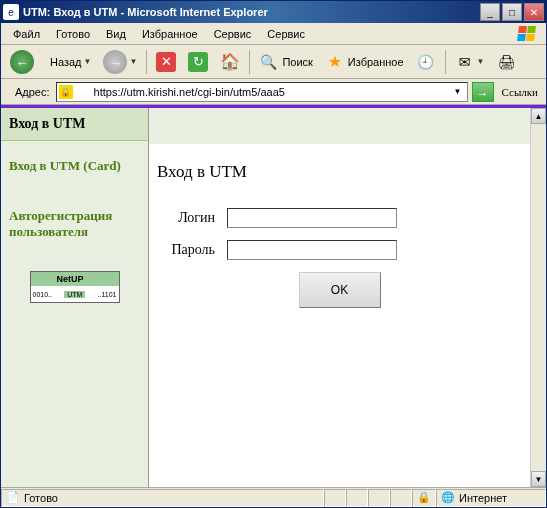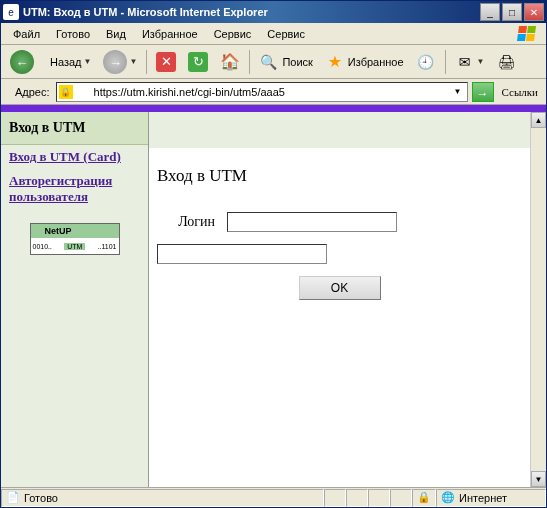--- a/index.html
+++ b/index.html
@@ -38,7 +38,7 @@
 .addr-dd { font-size: 8px; padding: 0 3px; cursor: pointer; }
 .go-btn { width: 22px; height: 20px; background: linear-gradient(#8c8,#4a4); border: 1px solid #2a2; display: flex; align-items: center; justify-content: center; color: #fff; font-size: 12px; cursor: pointer; }
 .links-label { padding: 0 4px; cursor: pointer; font-family: Liberation Serif, serif; }
-.content { flex: 1; background: #fff; display: flex; border-top: 7px solid #6d28d9; overflow: hidden; position: relative; }
+.content { flex: 1; background: #fff; display: flex; border-top: 3px solid #6d28d9; overflow: hidden; position: relative; }
 .sidebar { width: 148px; background: #e8efe0; border-right: 1px solid #999; padding: 0; display: flex; flex-direction: column; }
 .side-head { background: #d5e3c5; border-bottom: 1px solid #b0c090; font-weight: bold; font-size: 14px; padding: 8px 8px; font-family: 'Times New Roman', serif; }
 .side-link { color: #4c1d95; text-decoration: underline; cursor: pointer; padding: 4px 8px; font-size: 13px; font-weight: bold; font-family: 'Times New Roman', serif; }

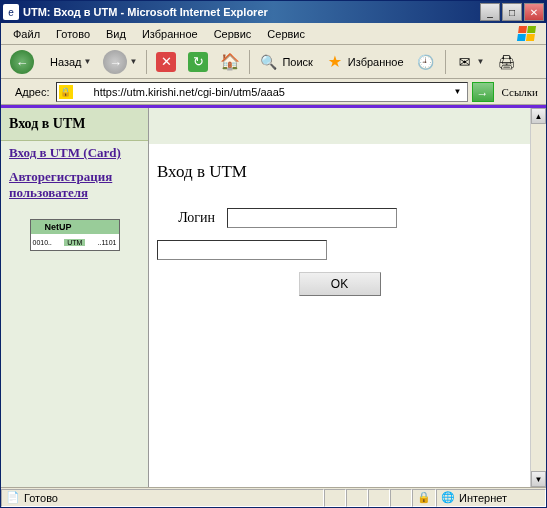--- a/index.html
+++ b/index.html
@@ -41,7 +41,7 @@
 .content { flex: 1; background: #fff; display: flex; border-top: 3px solid #6d28d9; overflow: hidden; position: relative; }
 .sidebar { width: 148px; background: #e8efe0; border-right: 1px solid #999; padding: 0; display: flex; flex-direction: column; }
 .side-head { background: #d5e3c5; border-bottom: 1px solid #b0c090; font-weight: bold; font-size: 14px; padding: 8px 8px; font-family: 'Times New Roman', serif; }
-.side-link { color: #4c1d95; text-decoration: underline; cursor: pointer; padding: 4px 8px; font-size: 13px; font-weight: bold; font-family: 'Times New Roman', serif; }
+.side-link { color: #4d7c0f; cursor: pointer; padding: 17px 8px; font-size: 13px; font-weight: bold; font-family: 'Times New Roman', serif; }
 .netup { margin: 14px auto; width: 90px; height: 32px; border: 1px solid #666; background: #fff; font-size: 8px; position: relative; }
 .netup-top { background: #9c9; height: 14px; display: flex; align-items: center; padding-left: 14px; font-weight: bold; font-size: 9px; }
 .netup-bot { background: #fff; height: 16px; display: flex; align-items: center; font-size: 7px; padding: 0 2px; justify-content: space-between; }

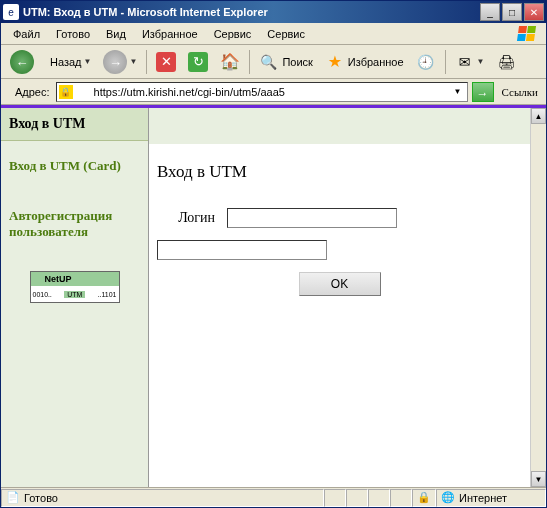--- a/index.html
+++ b/index.html
@@ -173,6 +173,7 @@
           <input class="form-input" type="text" style="">
         </div>
         <div class="form-row">
+          <div class="form-label">Пароль</div>
           <input class="form-input" type="password" style="">
         </div>
         <button class="ok-btn">OK</button>

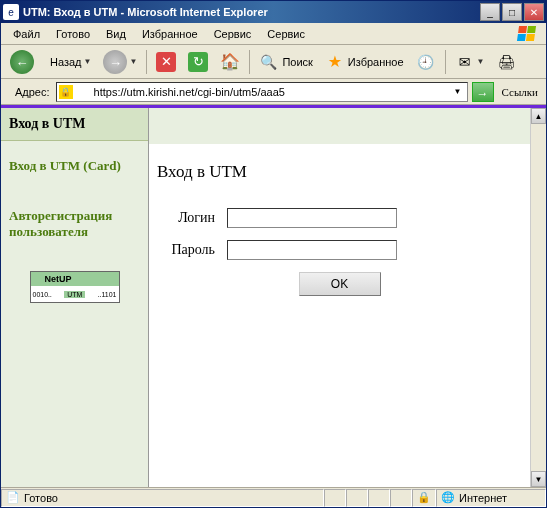--- a/index.html
+++ b/index.html
@@ -43,7 +43,7 @@
 .side-head { background: #d5e3c5; border-bottom: 1px solid #b0c090; font-weight: bold; font-size: 14px; padding: 8px 8px; font-family: 'Times New Roman', serif; }
 .side-link { color: #4d7c0f; cursor: pointer; padding: 17px 8px; font-size: 13px; font-weight: bold; font-family: 'Times New Roman', serif; }
 .netup { margin: 14px auto; width: 90px; height: 32px; border: 1px solid #666; background: #fff; font-size: 8px; position: relative; }
-.netup-top { background: #9c9; height: 14px; display: flex; align-items: center; padding-left: 14px; font-weight: bold; font-size: 9px; }
+.netup-top { background: #9c9; height: 14px; display: flex; align-items: center; padding-left: 26px; font-weight: bold; font-size: 9px; }
 .netup-bot { background: #fff; height: 16px; display: flex; align-items: center; font-size: 7px; padding: 0 2px; justify-content: space-between; }
 .netup-bot .utm { background: #9c9; padding: 0 3px; font-size: 7px; }
 .main { flex: 1; display: flex; flex-direction: column; }

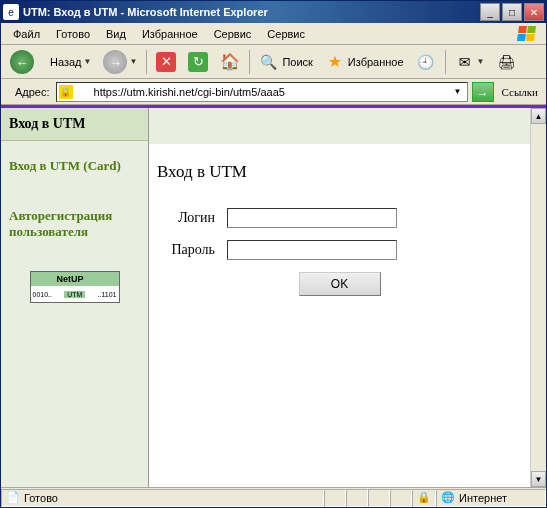--- a/index.html
+++ b/index.html
@@ -53,7 +53,7 @@
 .form-row { display: flex; align-items: center; margin-bottom: 12px; justify-content: flex-start; }
 .form-label { width: 70px; text-align: right; padding-right: 12px; font-size: 14px; }
 .form-input { width: 170px; height: 20px; border: 1px inset #888; font-size: 12px; padding: 0 3px; }
-.ok-btn { display: block; margin: 12px auto 0; width: 82px; height: 24px; background: linear-gradient(#f0f0f0,#d8d8d8); border: 1px outset #ccc; cursor: pointer; font-size: 12px; }
+.ok-btn { display: block; margin: 12px auto 0; width: 82px; height: 36px; background: linear-gradient(#f0f0f0,#d8d8d8); border: 1px outset #ccc; cursor: pointer; font-size: 12px; }
 .scrollbar-v { width: 16px; background: #ece9d8; border-left: 1px solid #ccc; display: flex; flex-direction: column; }
 .sb-btn { height: 16px; background: linear-gradient(#f0f0f0,#d0d0d0); border: 1px solid #aaa; font-size: 8px; display: flex; align-items: center; justify-content: center; cursor: pointer; }
 .sb-track { flex: 1; background: #ece9d8; }

